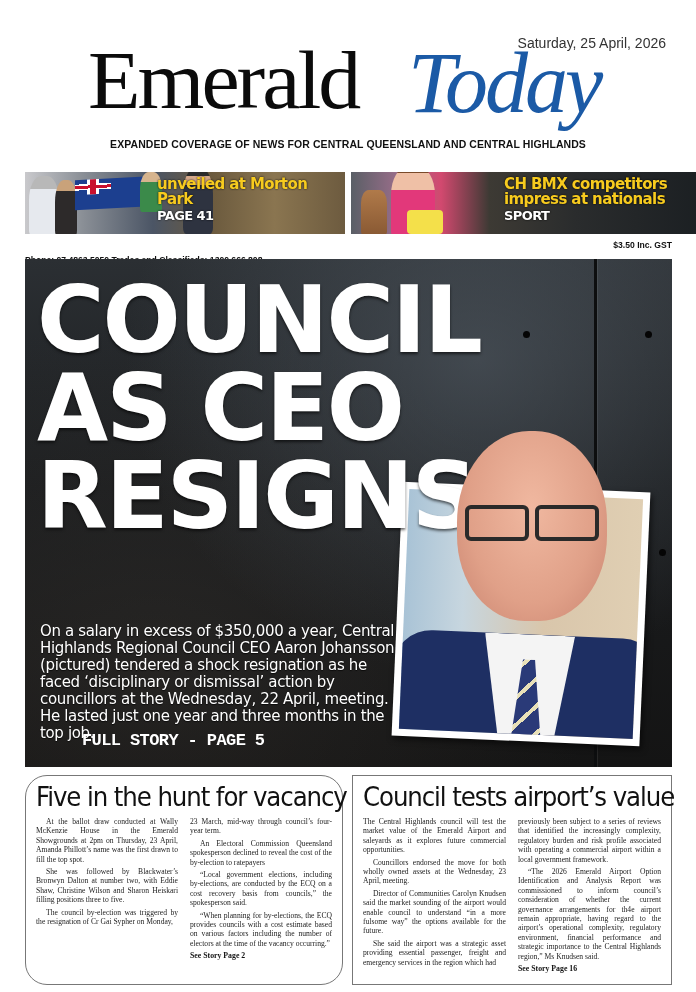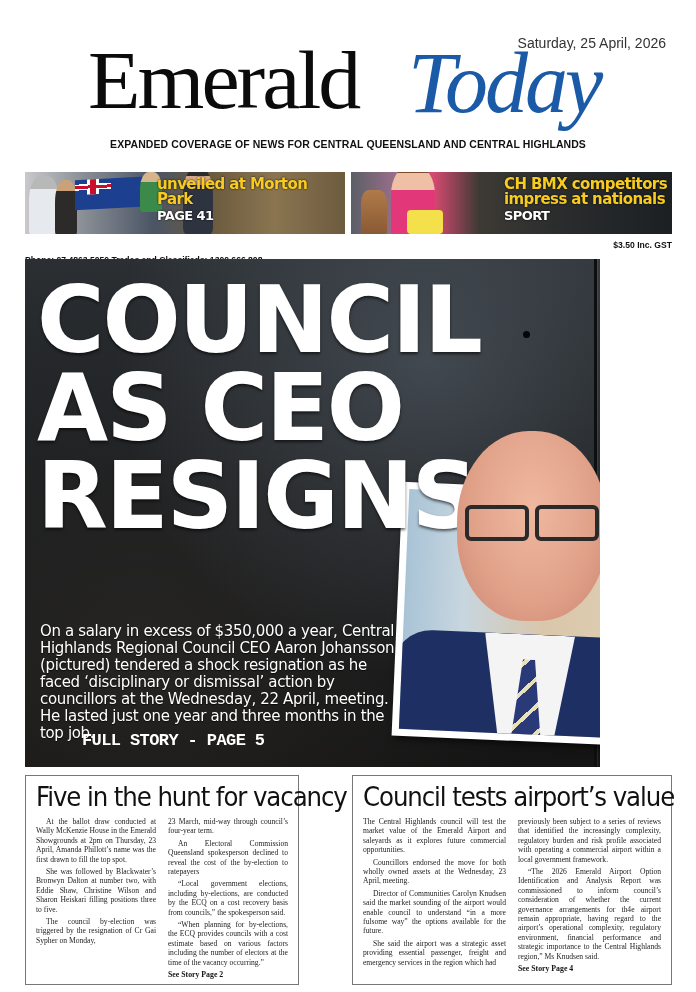--- a/index.html
+++ b/index.html
@@ -16,7 +16,7 @@
 
   .teaser { position: absolute; top: 172px; height: 62px; overflow: hidden; }
   .teaser-left { left: 25px; width: 320px; background: linear-gradient(90deg, #c9c9cc 0%, #8a8f96 18%, #4b5565 40%, #6b5a3e 58%, #8a7550 78%, #6d5b3f 100%); }
-  .teaser-right { left: 351px; width: 321px; background: linear-gradient(90deg, #5a5f66 0%, #9b6e8b 14%, #d2496f 26%, #3d3a34 40%, #2a2c2d 65%, #1c2023 100%); }
+  .teaser-right { left: 351px; width: 346px; background: linear-gradient(90deg, #5a5f66 0%, #9b6e8b 14%, #d2496f 26%, #3d3a34 40%, #2a2c2d 65%, #1c2023 100%); }
 
   .flag { position: absolute; left: 50px; top: 6px; width: 84px; height: 30px; background: #1c3f8f; transform: skewY(-3deg); }
   .flag::before { content: ""; position: absolute; left: 0; top: 0; width: 36px; height: 15px; background:

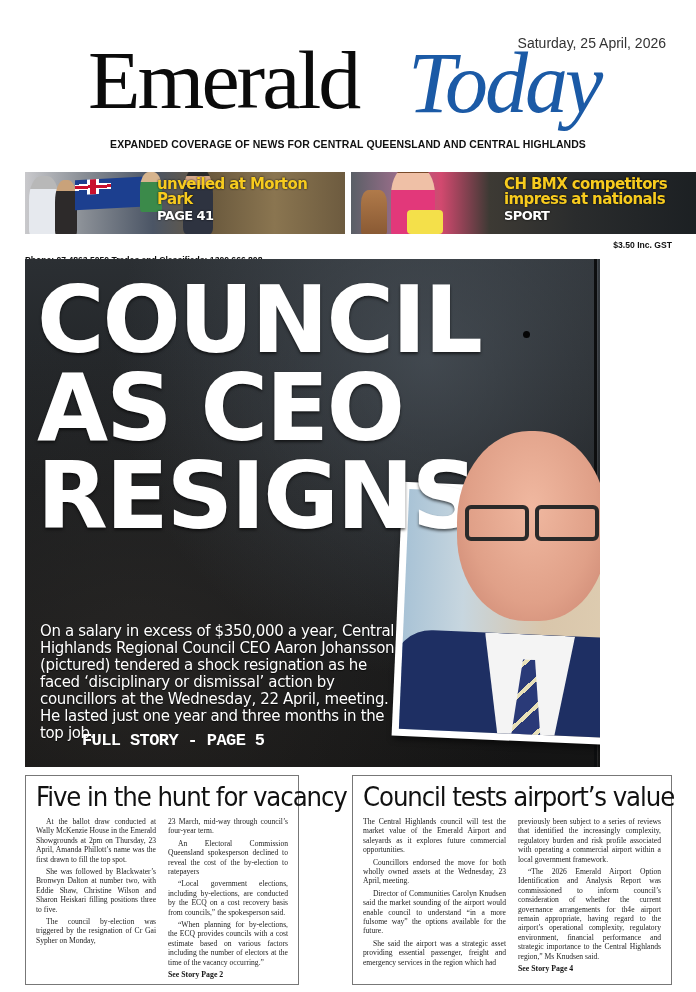--- a/index.html
+++ b/index.html
@@ -36,7 +36,7 @@
   .infobar .phone { position: absolute; left: 0; top: 0; margin-top: 15px; }
   .infobar .price { position: absolute; right: 0; top: 0; }
 
-  .hero { position: absolute; left: 25px; top: 259px; width: 575px; height: 508px; overflow: hidden;
+  .hero { position: absolute; left: 25px; top: 259px; width: 647px; height: 508px; overflow: hidden;
     background:
       radial-gradient(ellipse at 70% 20%, rgba(90,100,110,0.55) 0%, rgba(30,32,35,0) 55%),
       radial-gradient(ellipse at 20% 80%, rgba(60,55,50,0.4) 0%, rgba(0,0,0,0) 60%),

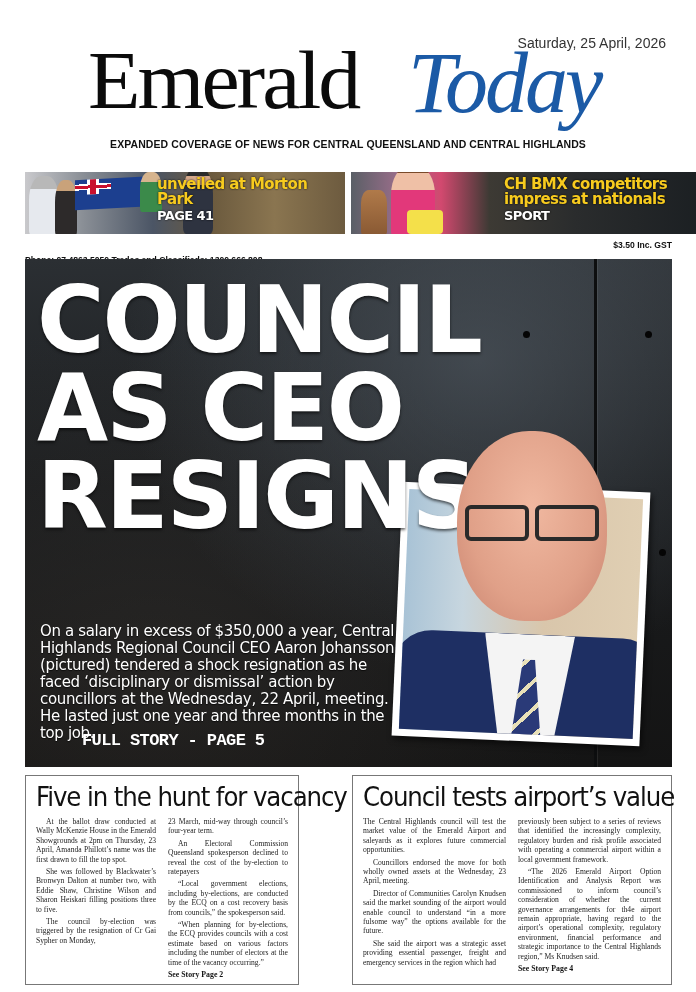--- a/index.html
+++ b/index.html
@@ -62,7 +62,7 @@
   .fullstory { position: absolute; left: 15px; top: 472px; color: #fff; font-family: Liberation Mono, monospace; font-weight: bold; font-size: 17px; letter-spacing: -0.6px; z-index: 3; margin-left: 42px; }
 
   .story { position: absolute; top: 775px; height: 210px; border: 1px solid #777; background: #fff; padding: 6px 10px 0 10px; }
-  .story-left { left: 25px; width: 274px; }
+  .story-left { left: 25px; width: 318px; border-radius: 22px; }
   .story-right { left: 352px; width: 320px; }
   .story-title { font-family: "DejaVu Sans", sans-serif; font-size: 24.5px; letter-spacing: -1.1px; font-weight: normal; color: #111; white-space: nowrap; line-height: 30px; transform: scaleY(1.05); transform-origin: top left; }
   .story-cols { display: flex; gap: 12px; margin-top: 5px; }

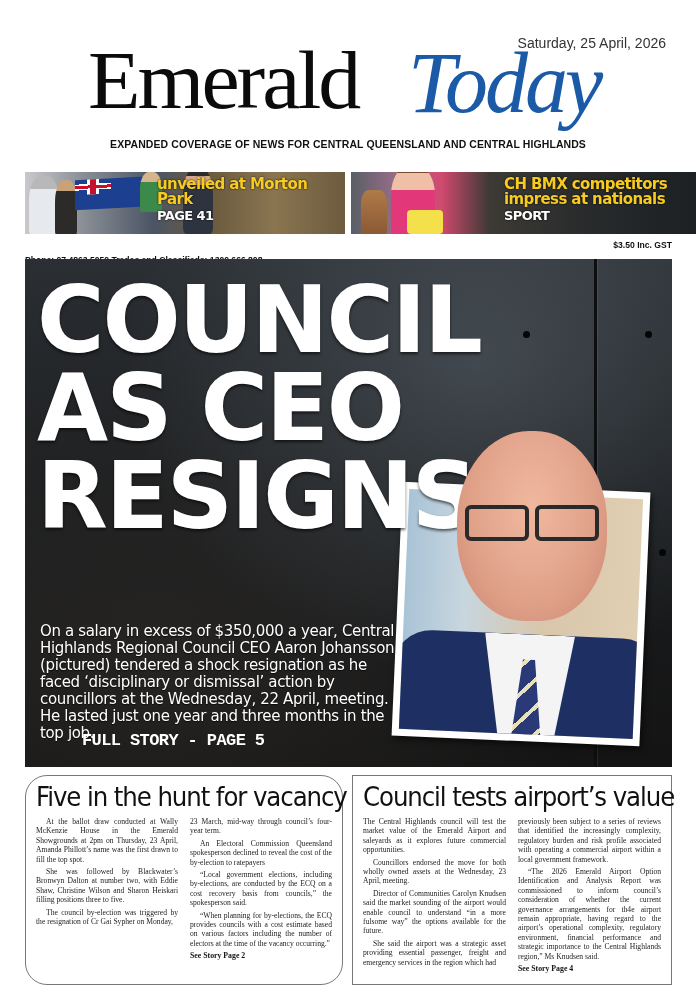--- a/index.html
+++ b/index.html
@@ -168,7 +168,7 @@
     <div class="story-col">
       <p class="first">previously been subject to a series of reviews that   identified the increasingly complexity, regulatory burden and risk profile associated with operating a commercial airport within a local government framework.</p>
       <p>“The 2026 Emerald Airport Option Identification and Analysis Report was commissioned to inform council’s consideration of whether the current governance arrangements for th4e airport remain appropriate, having regard to the airport’s operational complexity, regulatory environment, financial performance and strategic importance to the Central Highlands region,” Ms Knudsen said.</p>
-      <div class="see-story">See Story Page 4</div>
+      <div class="see-story">See Story Page 16</div>
     </div>
   </div>
 </div>

